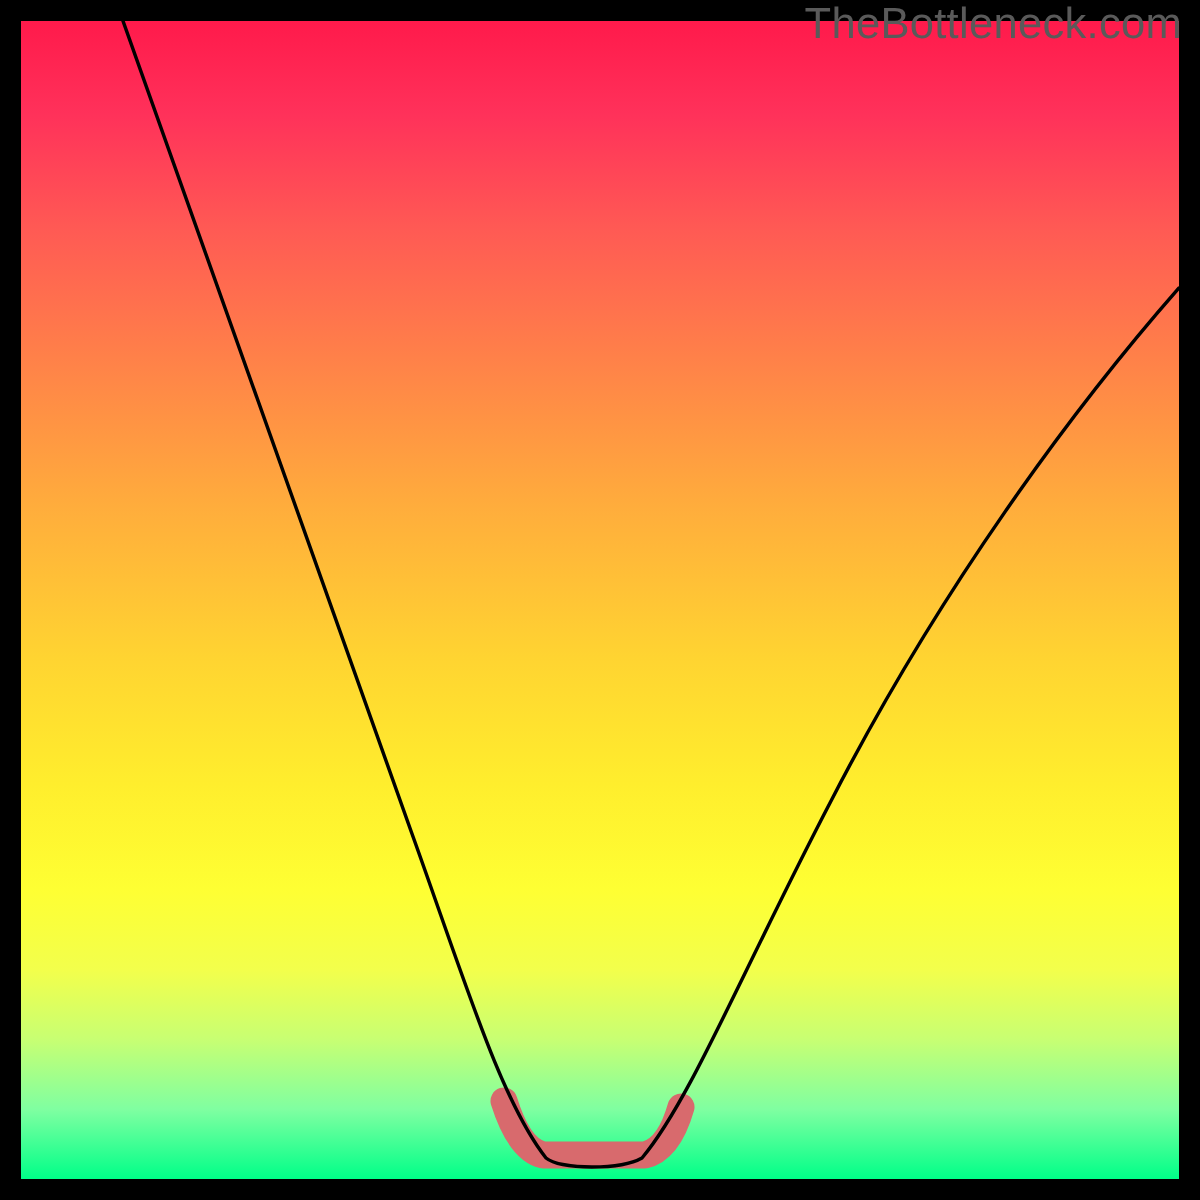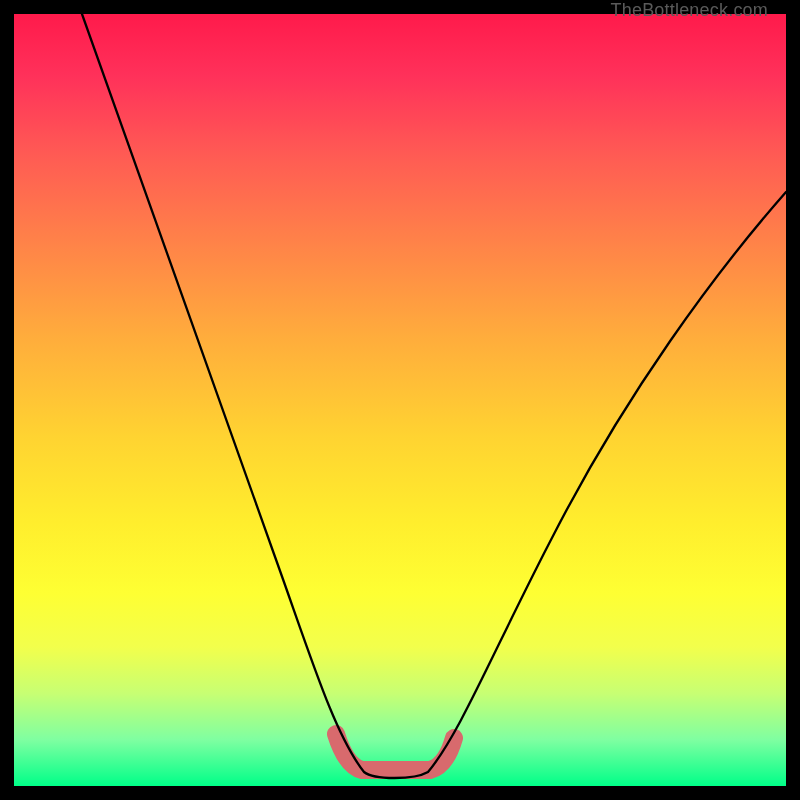--- a/index.html
+++ b/index.html
@@ -34,9 +34,9 @@
   .watermark {
     position: absolute;
     top: 0px;
-    right: 32px;
+    right: 12px;
     color: #5a5a5a;
-    font-size: 18px;
+    font-size: 29px;
     font-weight: 500;
     letter-spacing: 0.2px;
     z-index: 5;

